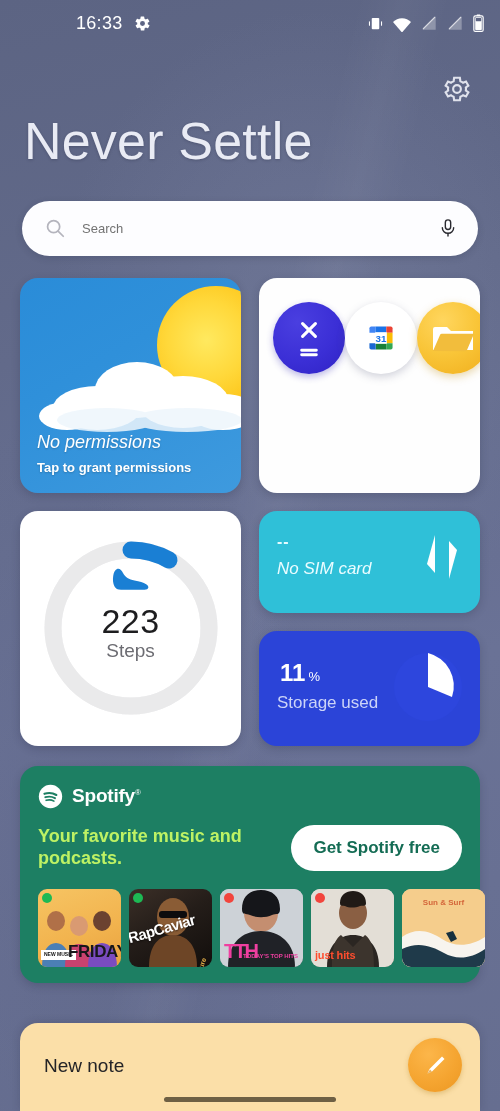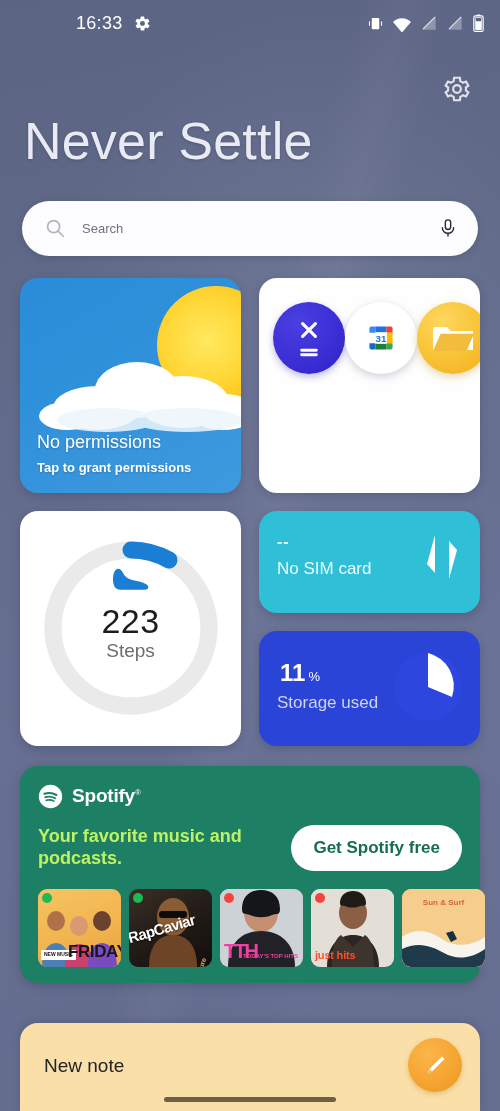--- a/index.html
+++ b/index.html
@@ -115,6 +115,7 @@
     position: absolute; left: 17px; bottom: 40px;
     font-size: 18px; font-weight: 400;
     text-shadow: 0 1px 2px rgba(0,0,0,.2);
+    font-style: italic;
   }
   .w-l2 {
     position: absolute; left: 17px; bottom: 18px;

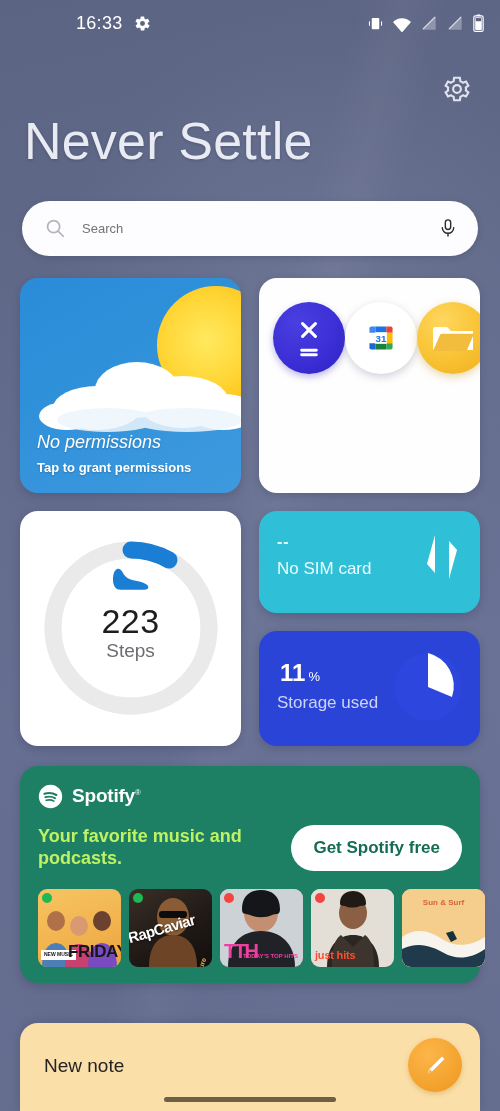--- a/index.html
+++ b/index.html
@@ -193,7 +193,7 @@
   }
   .sim-lbl {
     position: absolute; left: 18px; top: 48px;
-    font-size: 17px; color: #eafcff;
+    font-size: 17px; color: #eafcff; font-style: italic;
   }
   .sim-ico { position: absolute; right: 18px; top: 22px; }
 

